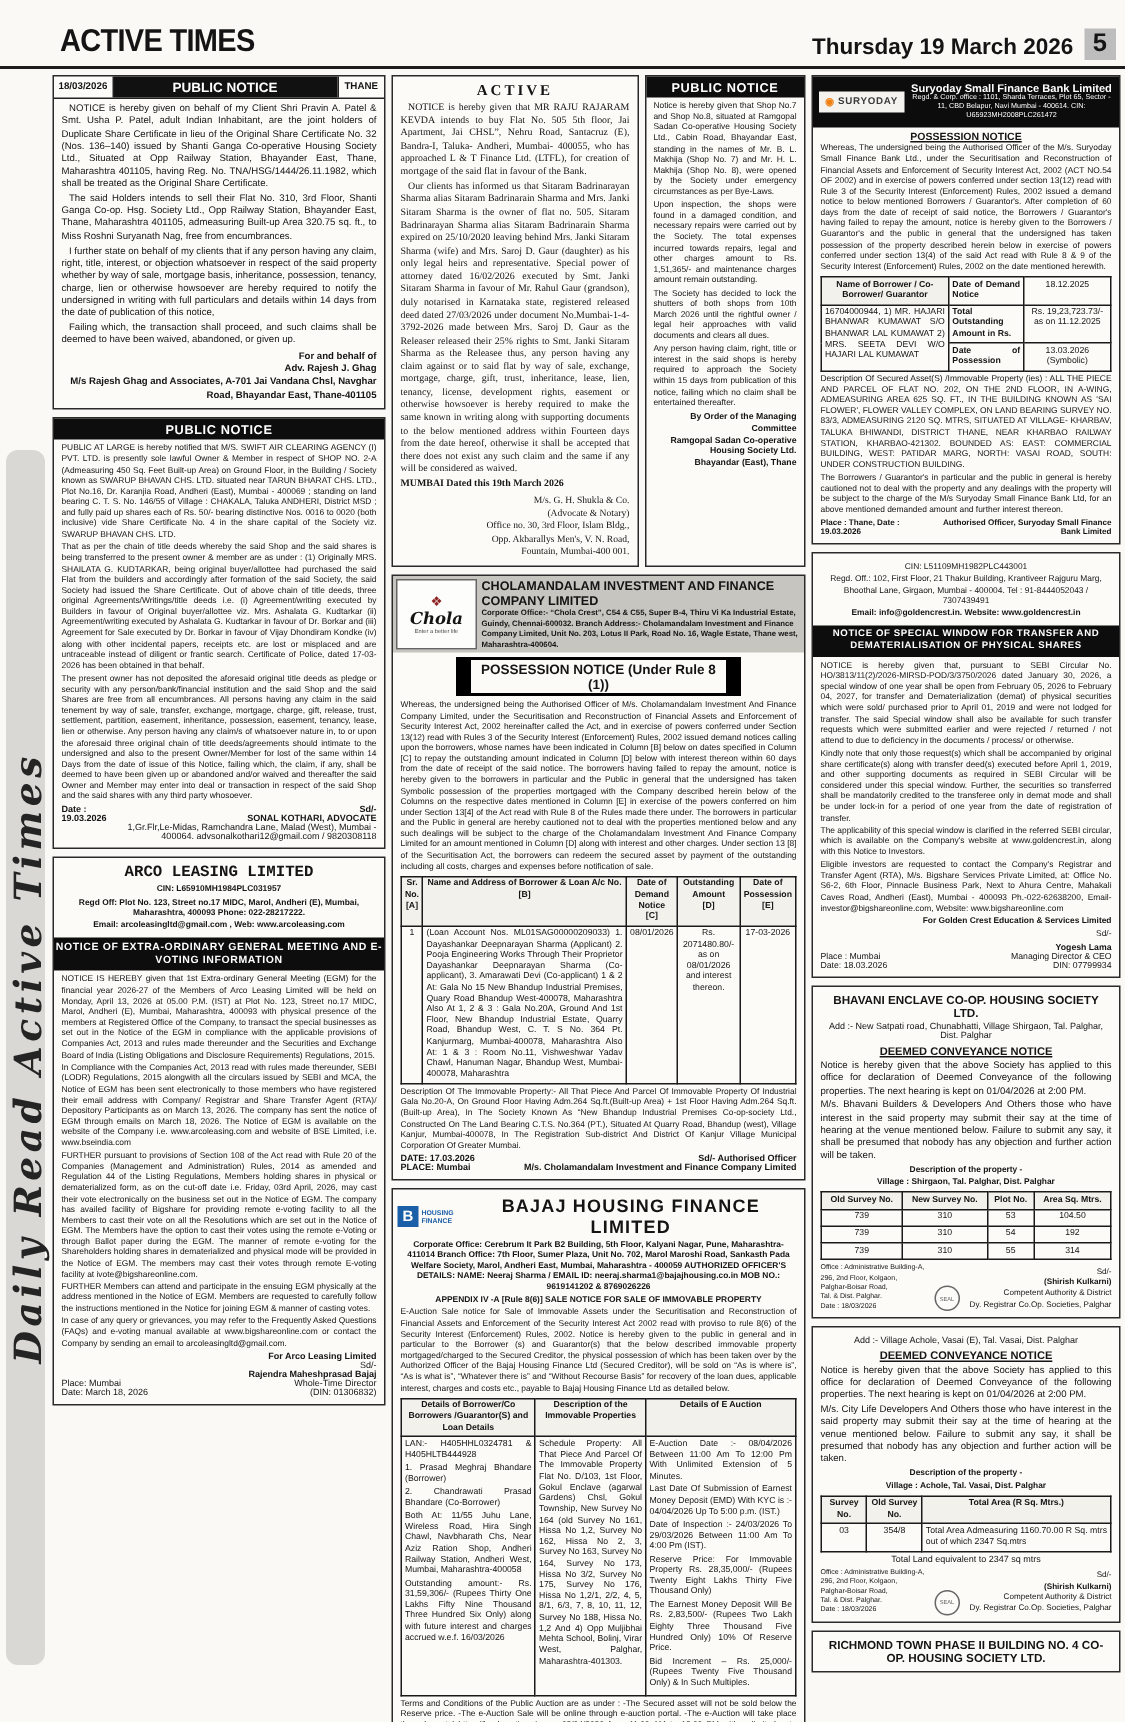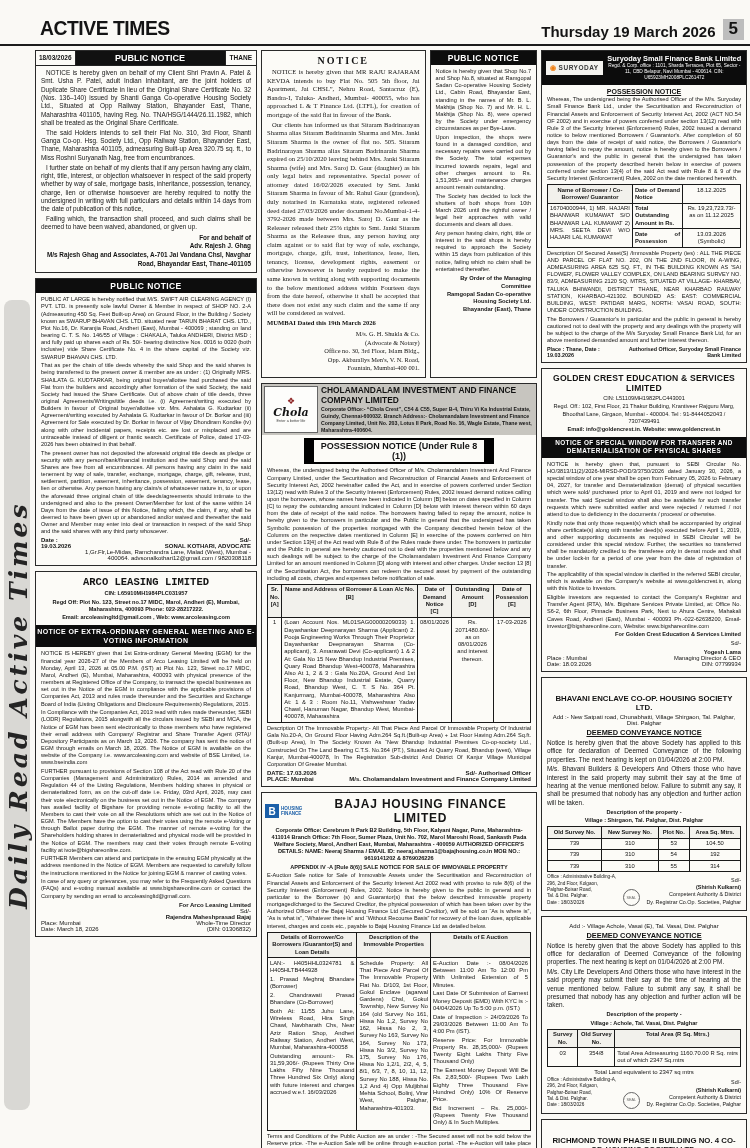--- a/index.html
+++ b/index.html
@@ -205,7 +205,7 @@
 
       <div class="mid-top">
         <article class="nbox notice-top">
-          <div class="notice-title-serif">NOTICE</div>
+          <div class="notice-title-serif">ACTIVE</div>
           <div class="paras">
 
           <p class="small">NOTICE is hereby given that MR RAJU RAJARAM KEVDA intends to buy Flat No. 505 5th floor, Jai Apartment, Jai CHSL”, Nehru Road, Santacruz (E), Bandra-I, Taluka- Andheri, Mumbai- 400055, who has approached L &amp; T Finance Ltd. (LTFL), for creation of mortgage of the said flat in favour of the Bank.</p>

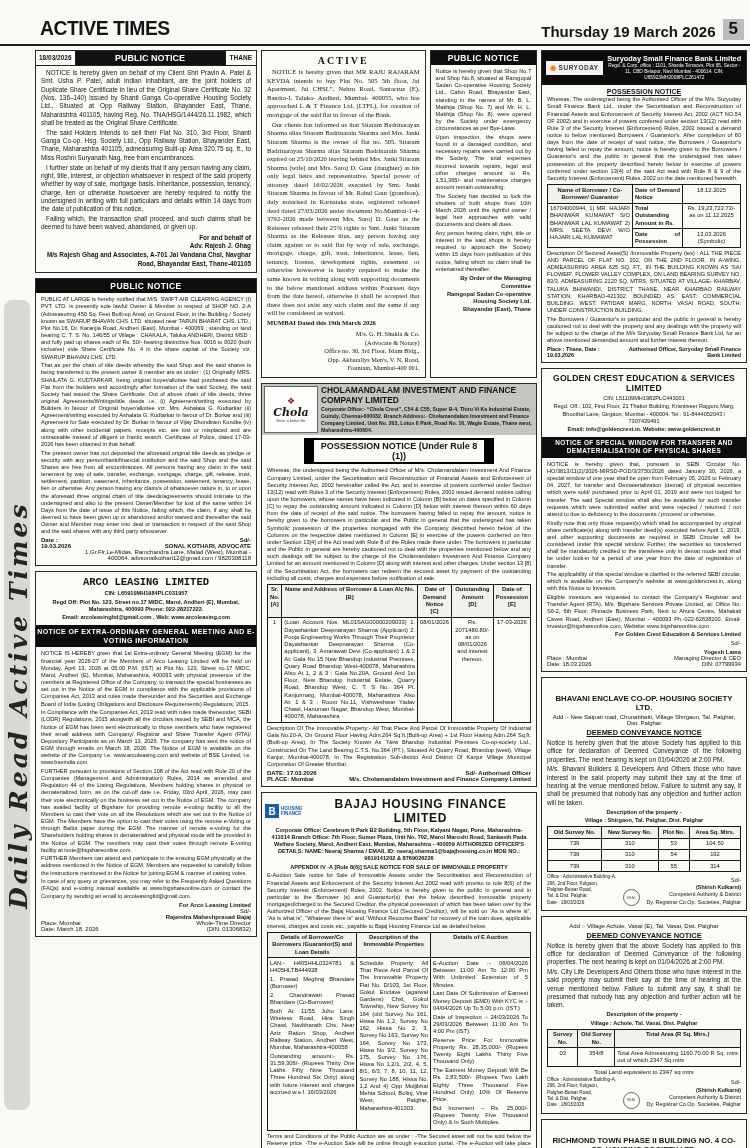--- a/index.html
+++ b/index.html
@@ -380,7 +380,6 @@
       </article>
 
       <article class="nbox">
-        <div class="ctr bold gc-name">GOLDEN CREST EDUCATION &amp; SERVICES LIMITED</div>
         <div class="ctr tiny">CIN: L51109MH1982PLC443001</div>
         <div class="ctr tiny">Regd. Off.: 102, First Floor, 21 Thakur Building, Krantiveer Rajguru Marg, Bhoothal Lane, Girgaon, Mumbai - 400004. Tel : 91-8444052043 / 7307439491</div>
         <div class="ctr tiny bold">Email: info@goldencrest.in.  Website: www.goldencrest.in</div>

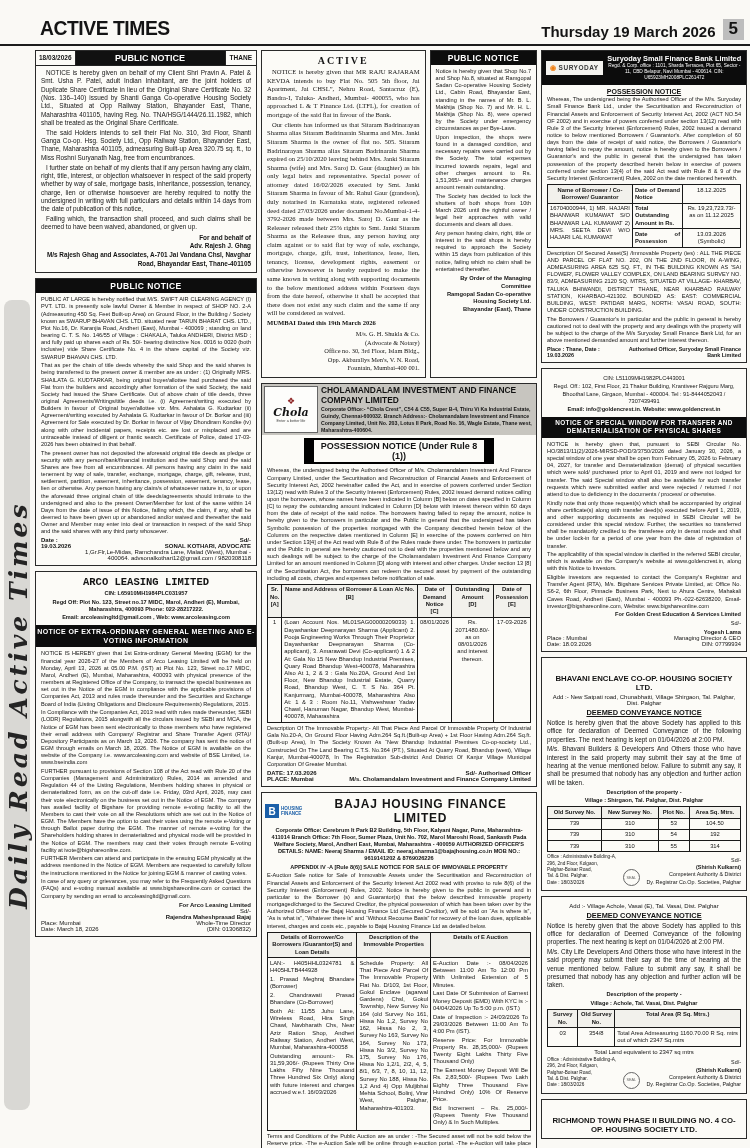--- a/index.html
+++ b/index.html
@@ -93,7 +93,7 @@
   .gc-foot { display:flex; justify-content:space-between; align-items:flex-end; font-size:5.8px; margin-top:1px; }
 
   
-  .conv-name { text-align:center; font-weight:bold; font-size:7.8px; line-height:1.2;margin-top:12px; }
+  .conv-name { text-align:center; font-weight:bold; font-size:7.8px; line-height:1.2; }
   .conv-addr { text-align:center; font-size:6px; margin:1.5px 0; }
   .conv-title { text-align:center; font-weight:bold; text-decoration:underline; font-size:7.4px; margin:2px 0; }
   .conv-total { text-align:center; font-size:6px; margin:2px 0; }

